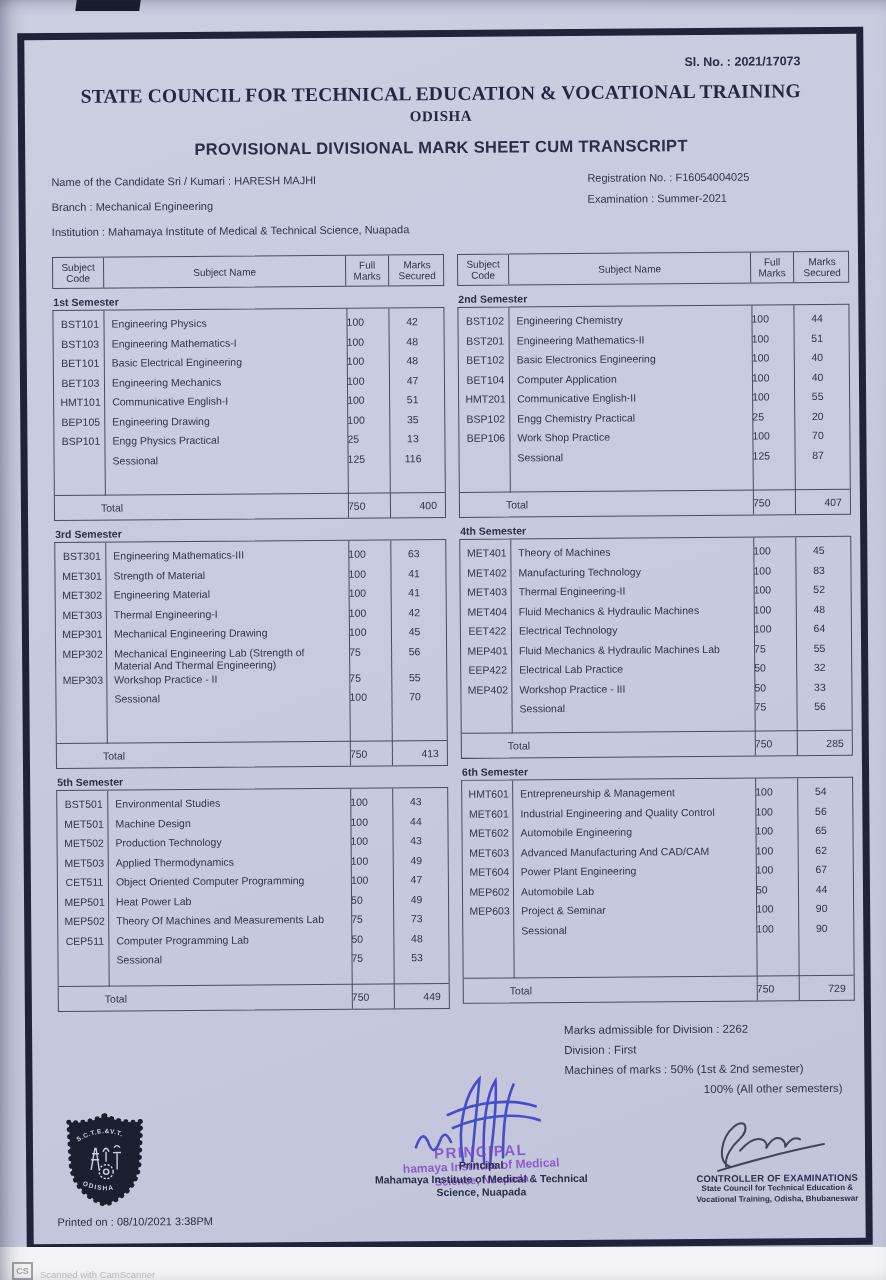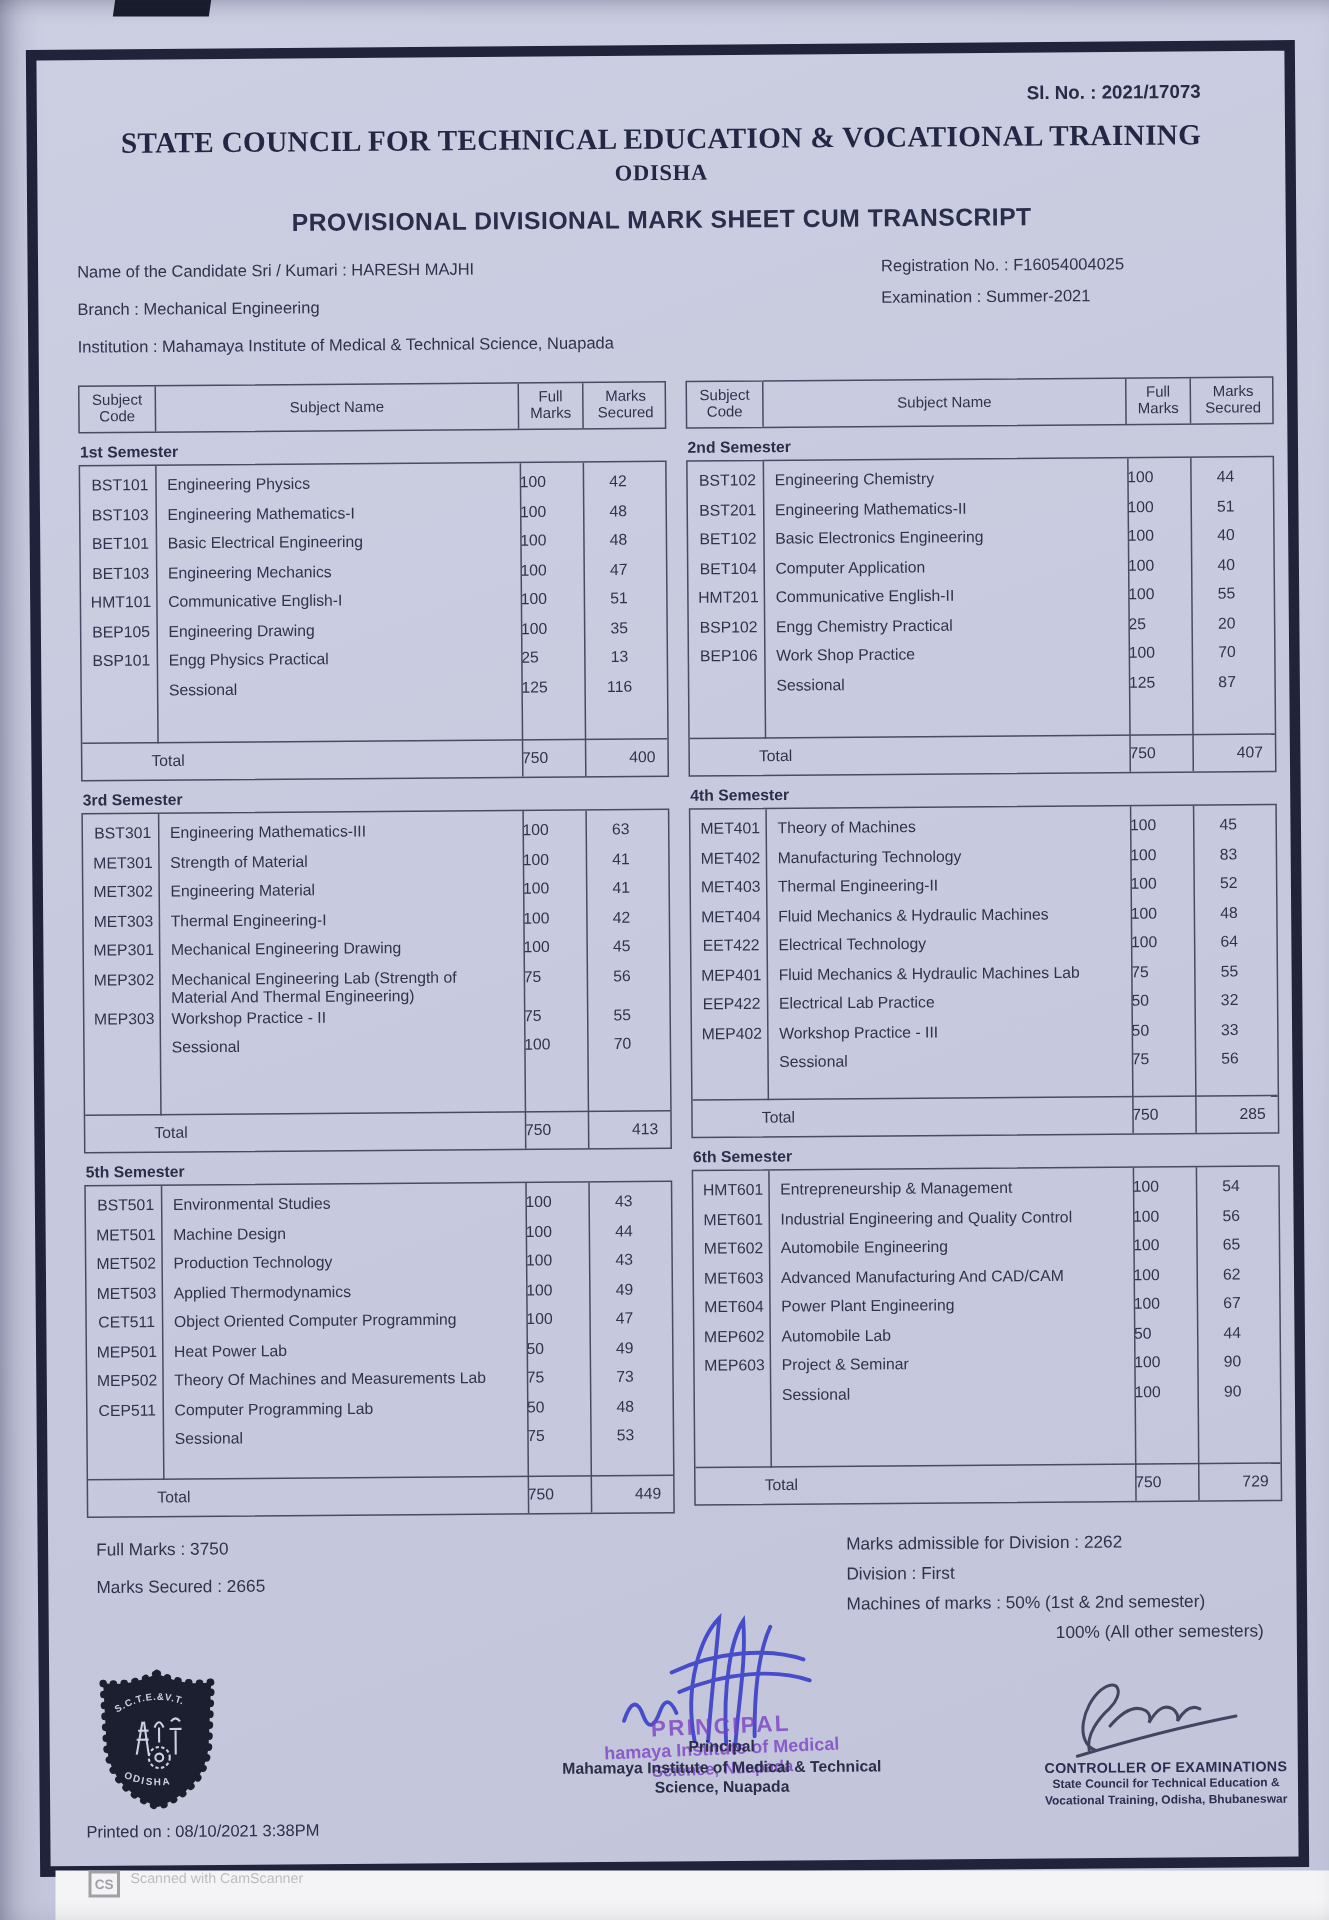--- a/index.html
+++ b/index.html
@@ -532,16 +532,6 @@
       </div>
 
       <div class="summary">
-        <div class="sum-left">
-          <div class="sum-line">
-            <span>Full Marks :</span>
-            <span>3750</span>
-          </div>
-          <div class="sum-line">
-            <span>Marks Secured :</span>
-            <span>2665</span>
-          </div>
-        </div>
         <div class="sum-right">
           <div class="sum-line">
             <span>Marks admissible for Division :</span>

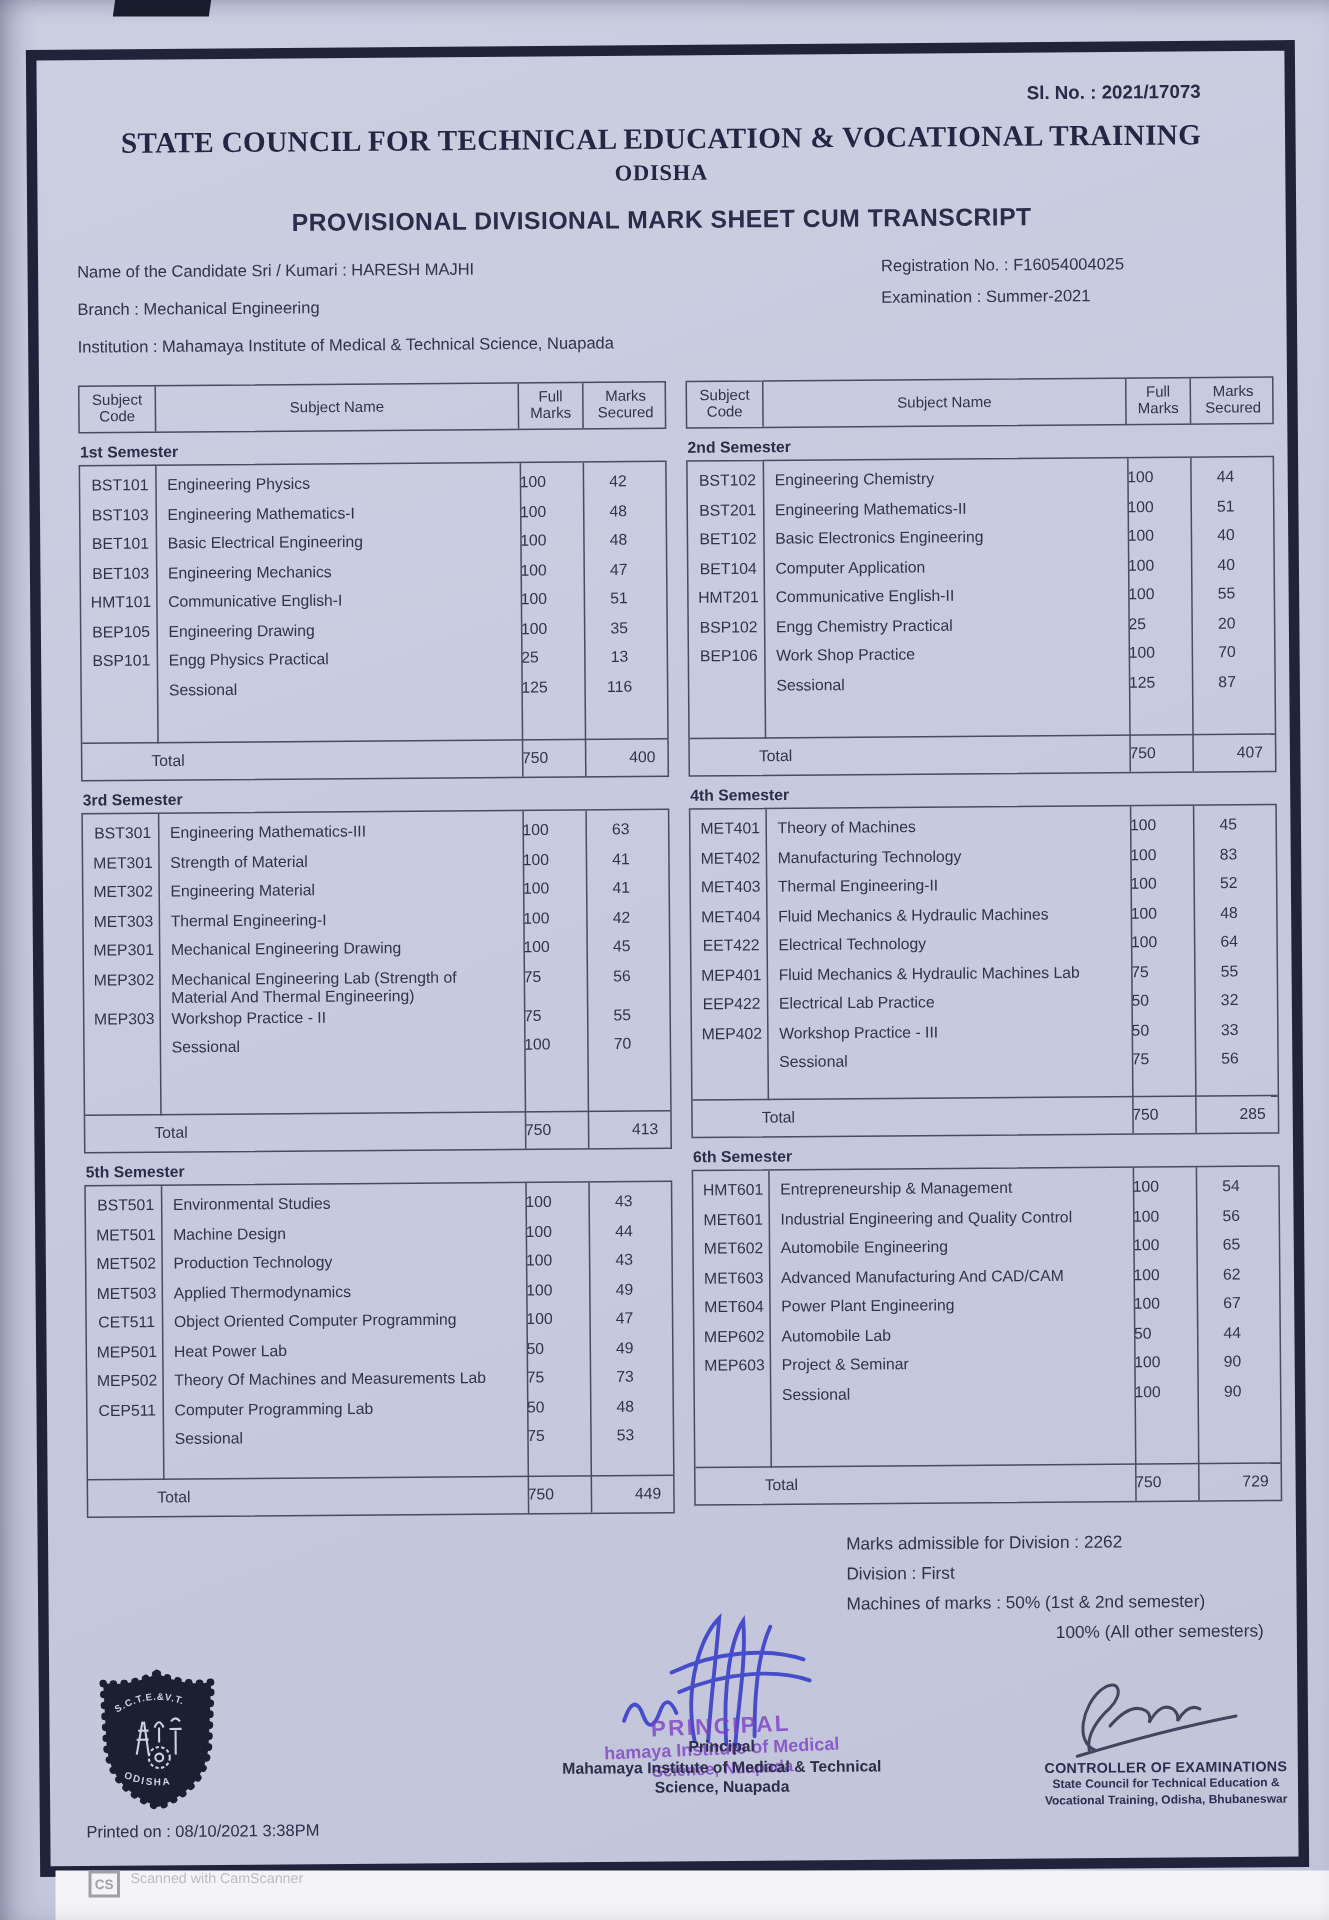--- a/index.html
+++ b/index.html
@@ -70,7 +70,7 @@
   .ctr-l1{font-weight:bold;font-size:9.5px;letter-spacing:.2px;margin-top:-4px;}
   .ctr-l2,.ctr-l3{font-weight:bold;font-size:8px;line-height:1.35;}
   .wmband{position:absolute;left:0;right:0;bottom:0;height:33px;background:#f4f4f6;
-    display:flex;align-items:flex-start;gap:7px;padding-left:22px;margin-left:37px;}
+    display:flex;align-items:flex-end;gap:7px;padding-left:12px;}
   .cs-badge{width:17px;height:14px;border:2px solid #a0a1a7;color:#a0a1a7;
     font-weight:bold;font-size:9px;display:flex;align-items:center;justify-content:center;}
   .wmtext{color:#bcbcc1;font-size:9.5px;}

